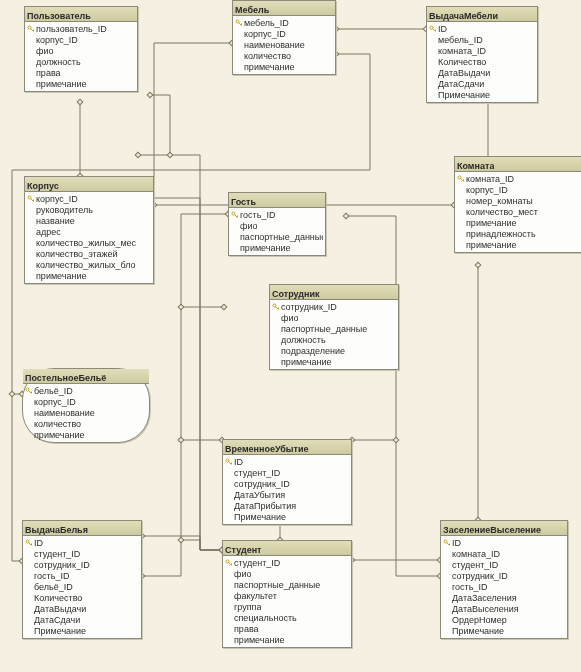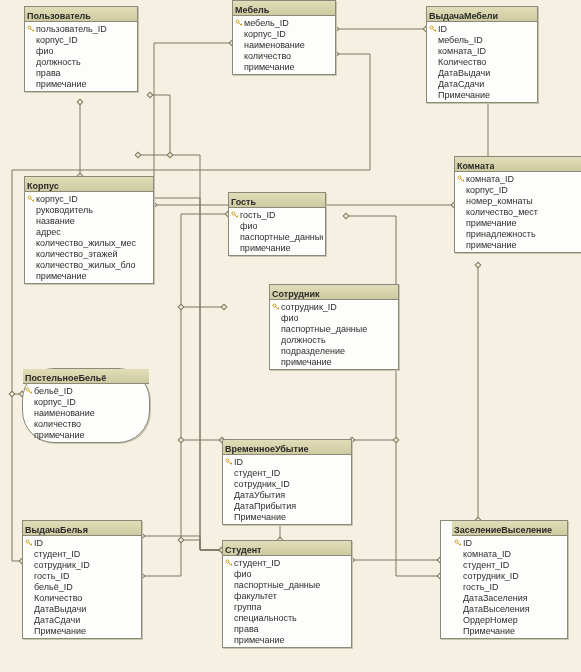--- a/index.html
+++ b/index.html
@@ -557,7 +557,7 @@
           </div>
         </div>
       </div>
-      <div class="entity" style="left: 440px; top: 520px; width: 128px; padding-left: 11px;">
+      <div class="entity" style="left: 440px; top: 520px; width: 128px;">
         <div class="entity-header">
           <span class="entity-title">ЗаселениеВыселение</span>
         </div>

